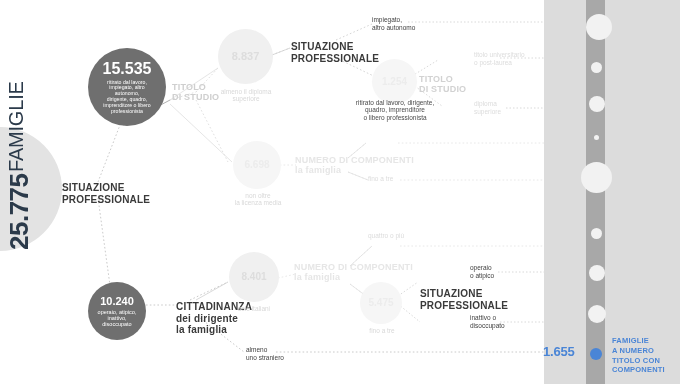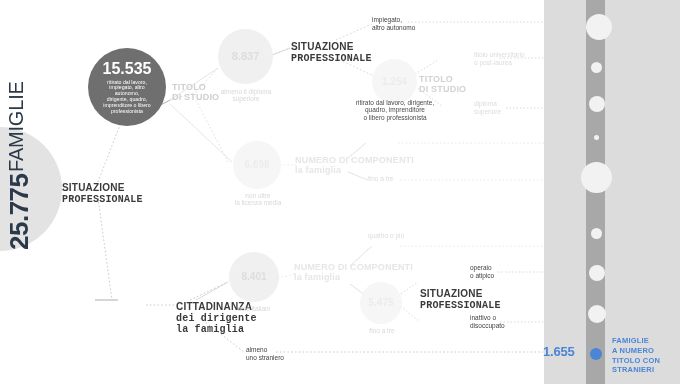--- a/index.html
+++ b/index.html
@@ -78,7 +78,7 @@
   .cat-mid   { color: #cfcfcf; font-size: 9px; }
   .cat-light { color: #e6e6e6; font-size: 9px; }
   .cat .sub  { font-weight: bold; }
-  .cat-dark .sub { color: #3a3a3a; font-family: Liberation Mono, monospace; }
+  .cat-dark .sub { color: #3a3a3a; }
 
   
   .leaf {

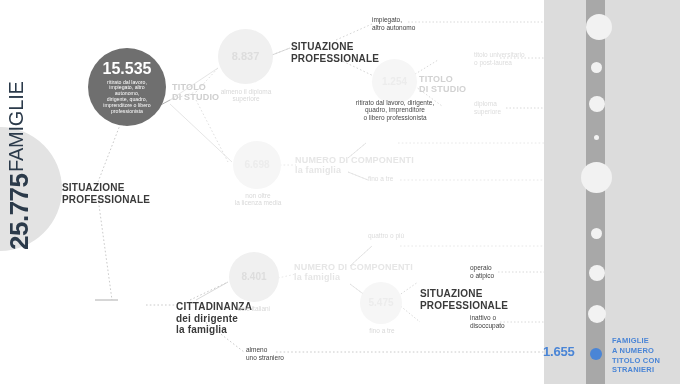--- a/index.html
+++ b/index.html
@@ -292,6 +292,12 @@
     <div>fino a tre</div>
   </div>
 
+  <div class="node n-dark" style="left:88px; top:282px; width:58px; height:58px; font-size:5.5px;">
+    <div class="num" style="font-size:11px; margin-bottom:2px;">10.240</div>
+    <div class="desc">operaio, atipico,</div>
+    <div class="desc">inattivo,</div>
+    <div class="desc">disoccupato</div>
+  </div>
 
   <div class="cat cat-dark" style="left:176px; top:301px;">
     <div>CITTADINANZA</div>

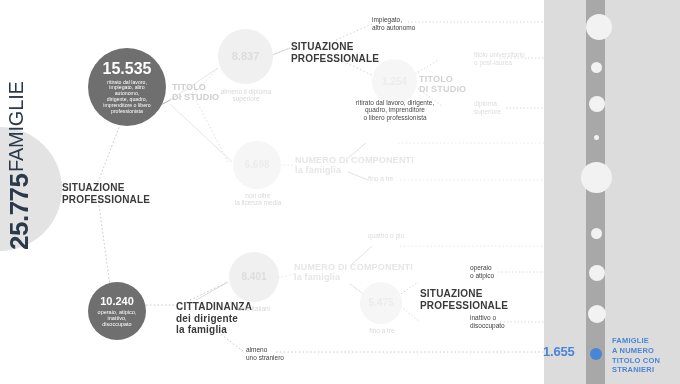--- a/index.html
+++ b/index.html
@@ -362,7 +362,7 @@
     <div>FAMIGLIE</div>
     <div>A NUMERO</div>
     <div>TITOLO CON</div>
-    <div>STRANIERI</div>
+    <div>COMPONENTI</div>
   </div>
 
 </div>

